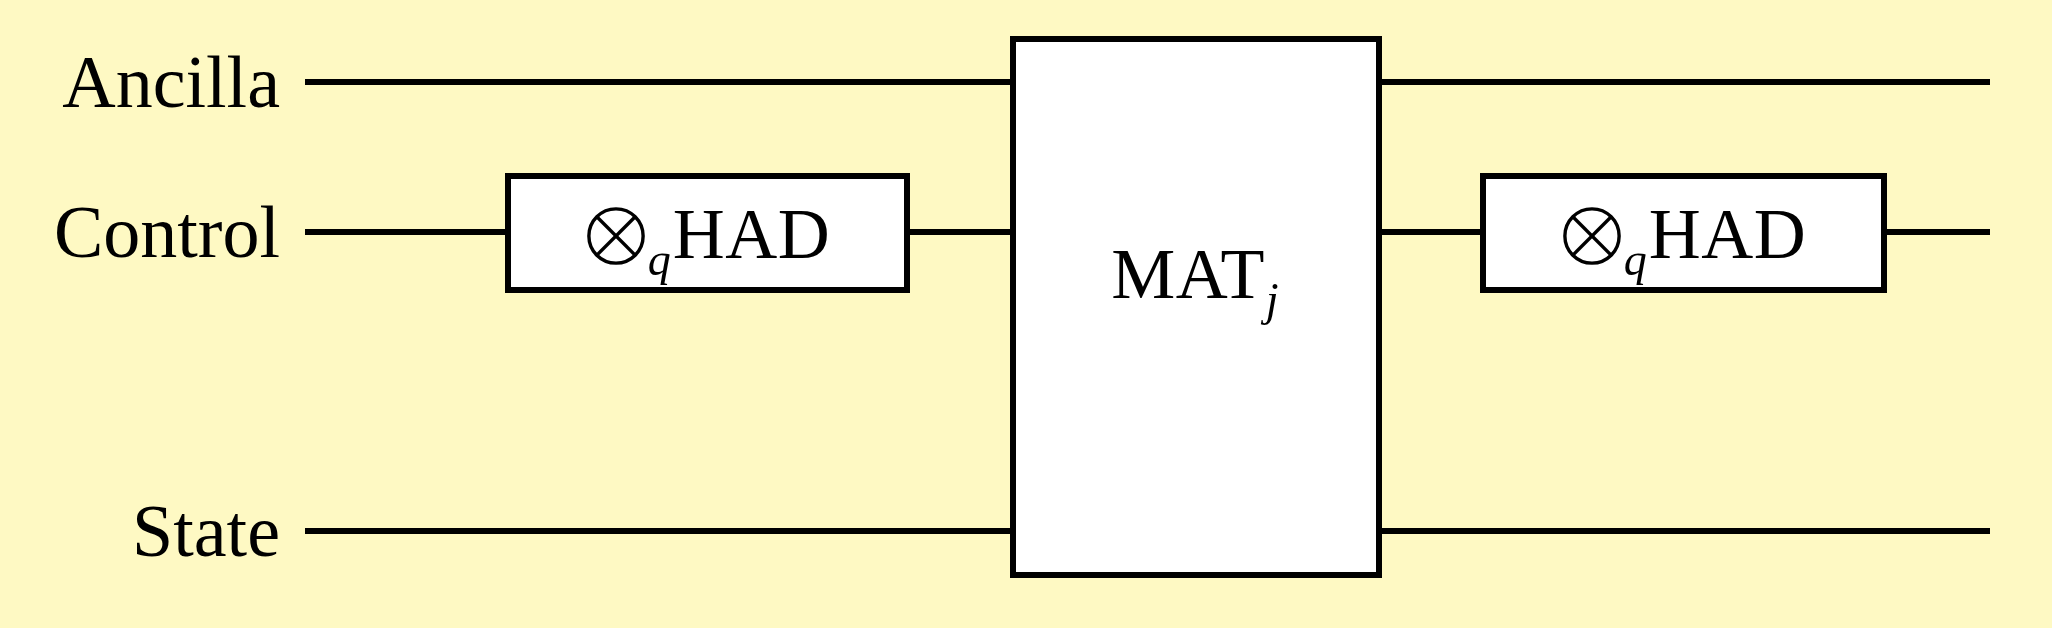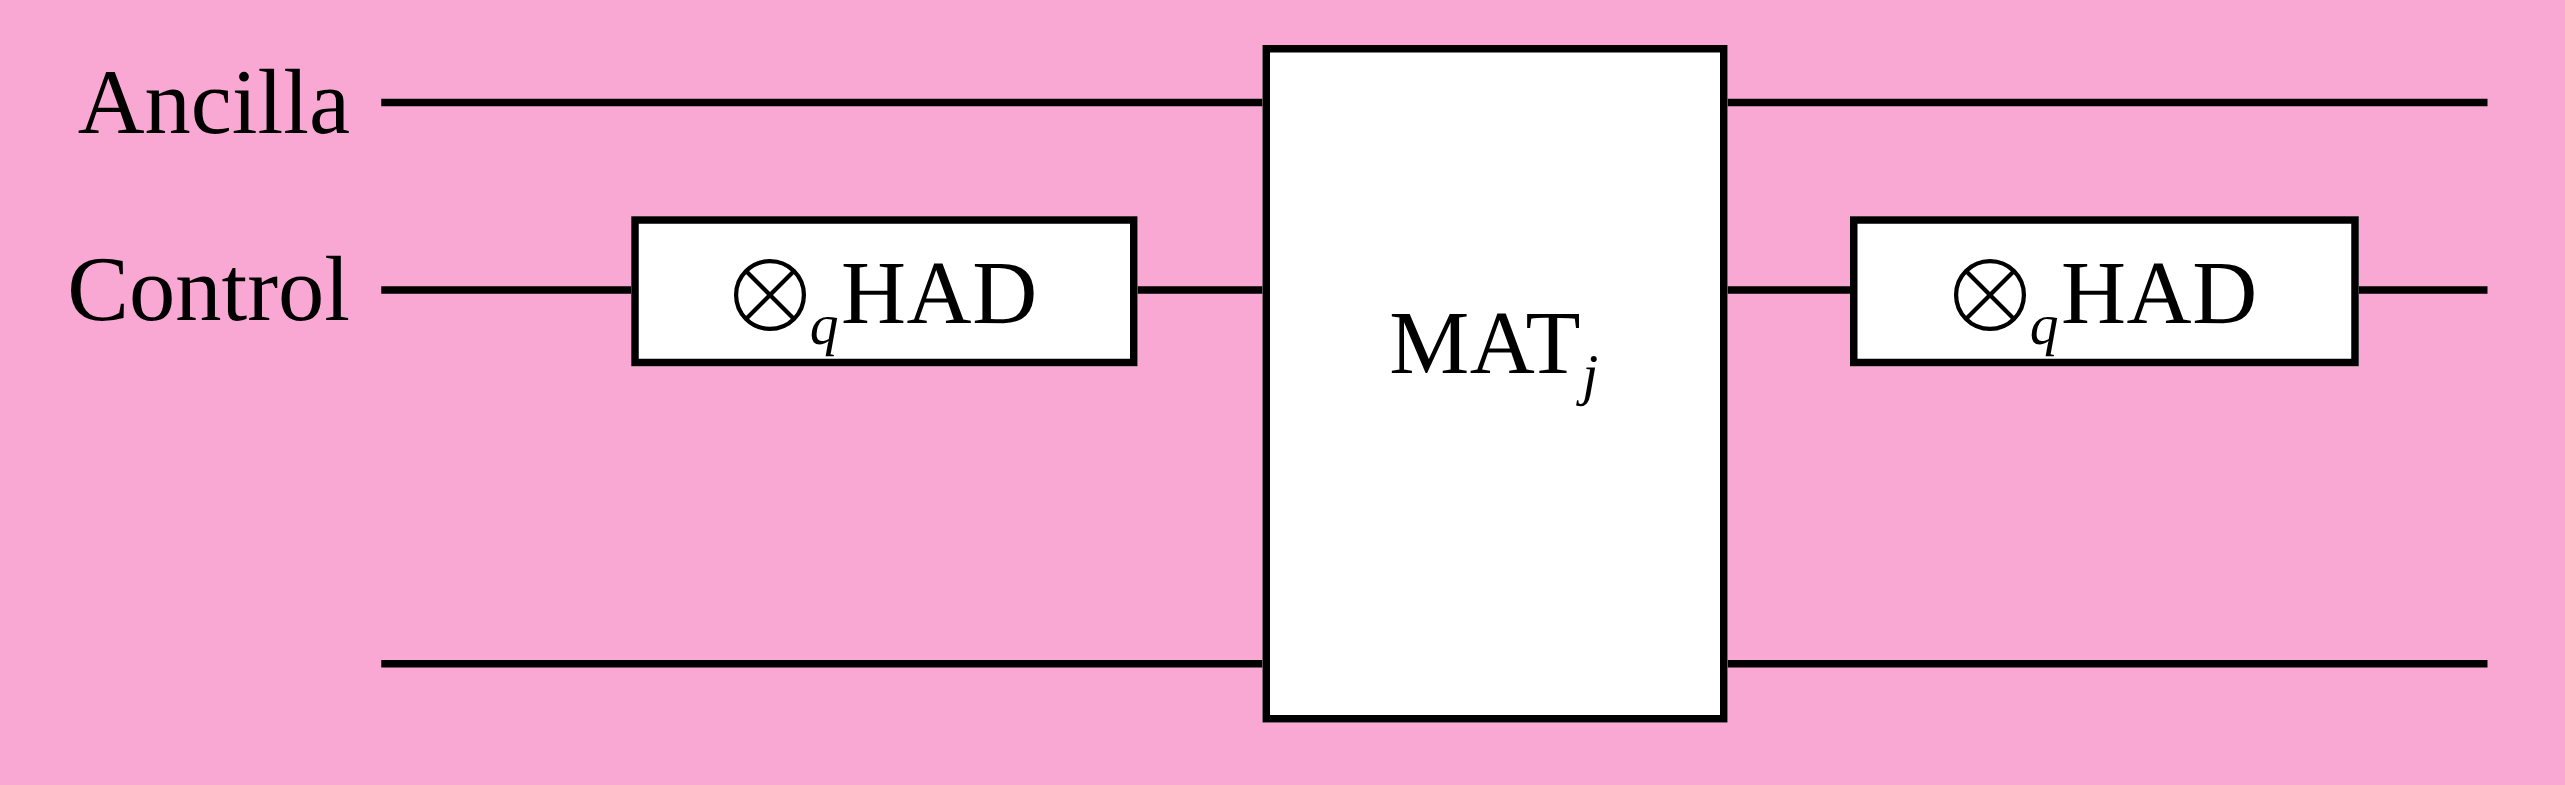--- a/index.html
+++ b/index.html
@@ -12,7 +12,7 @@
     position: relative;
     width: 2052px;
     height: 628px;
-    background: #f9a8d4;
+    background: #fef9c3;
     overflow: hidden;
     font-family: "Liberation Serif", "DejaVu Serif", serif;
   }

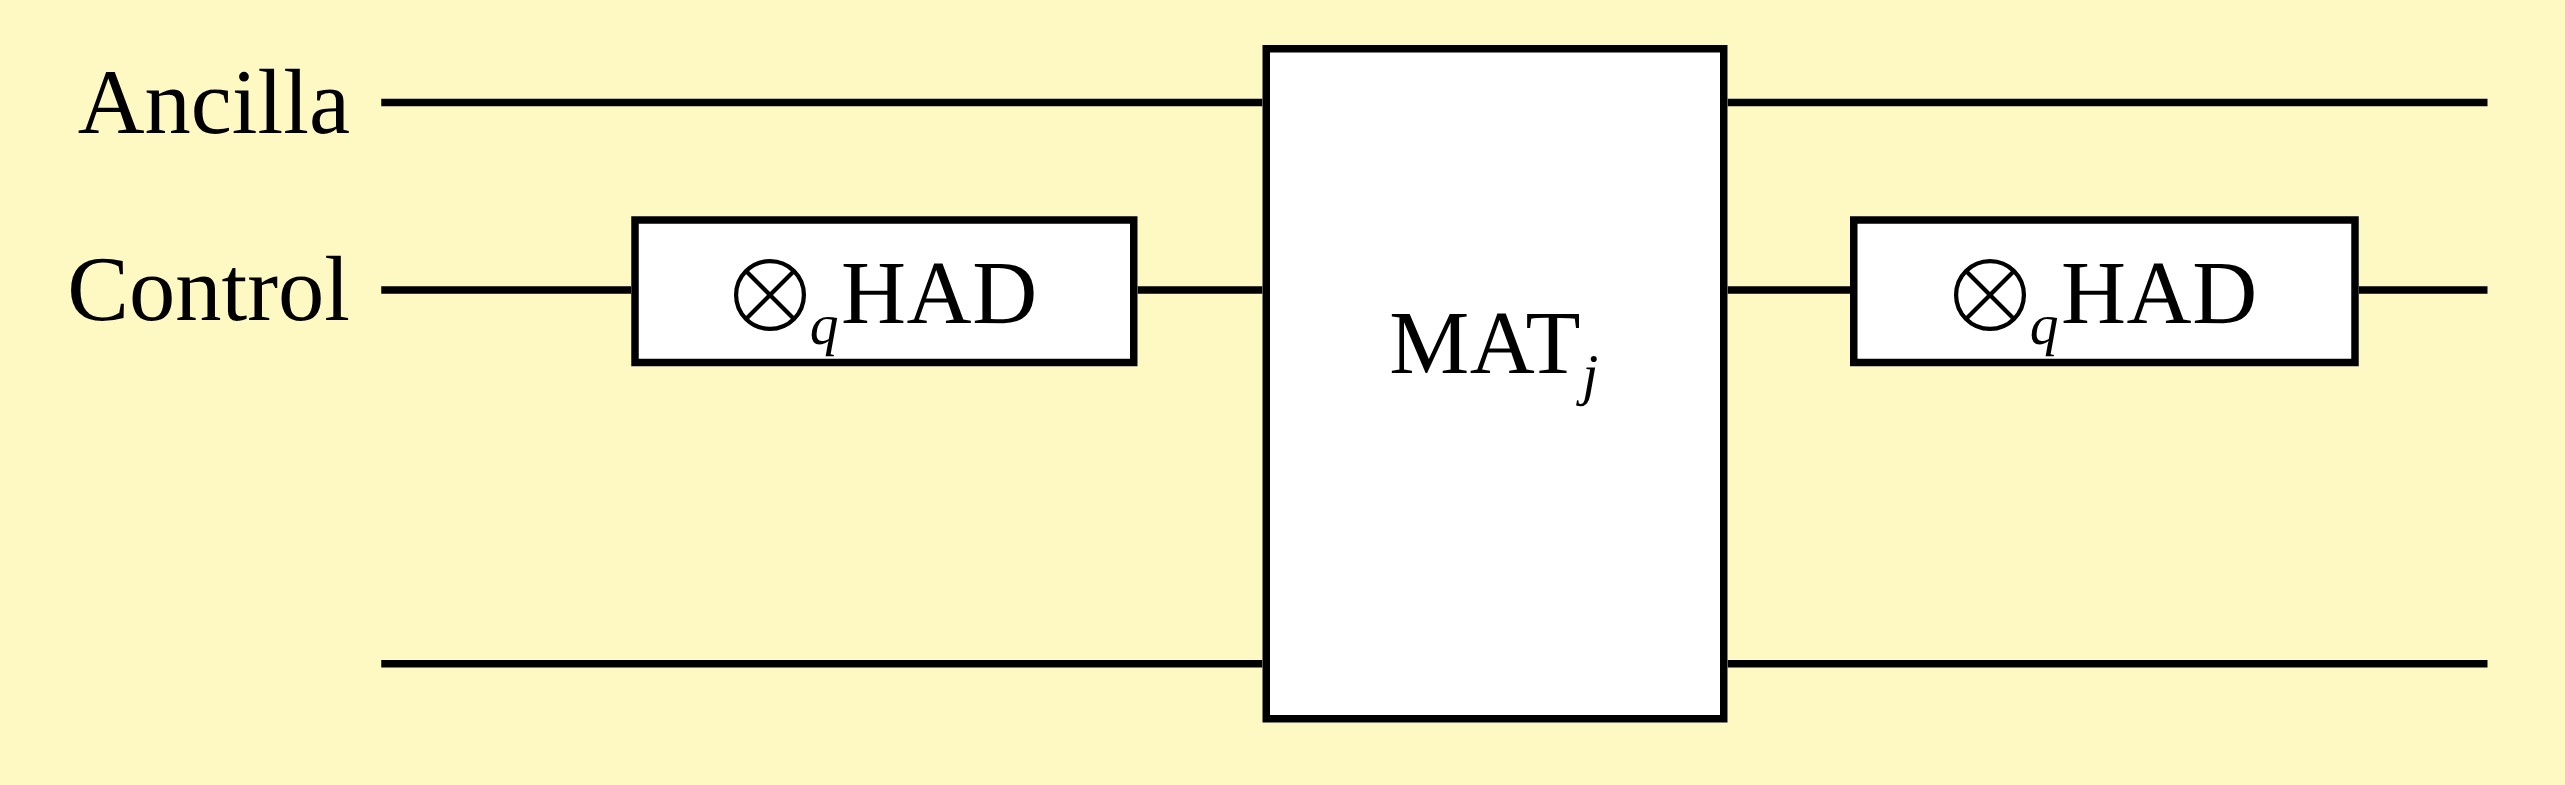--- a/index.html
+++ b/index.html
@@ -102,6 +102,7 @@
 
   <div class="wire-label lbl-control">Control</div>
 
+  <div class="wire-label lbl-state">State</div>
 
   <div class="wire" style="left:305px; top:82px; width:705px;"></div>
   <div class="wire" style="left:1382px; top:82px; width:608px;"></div>

